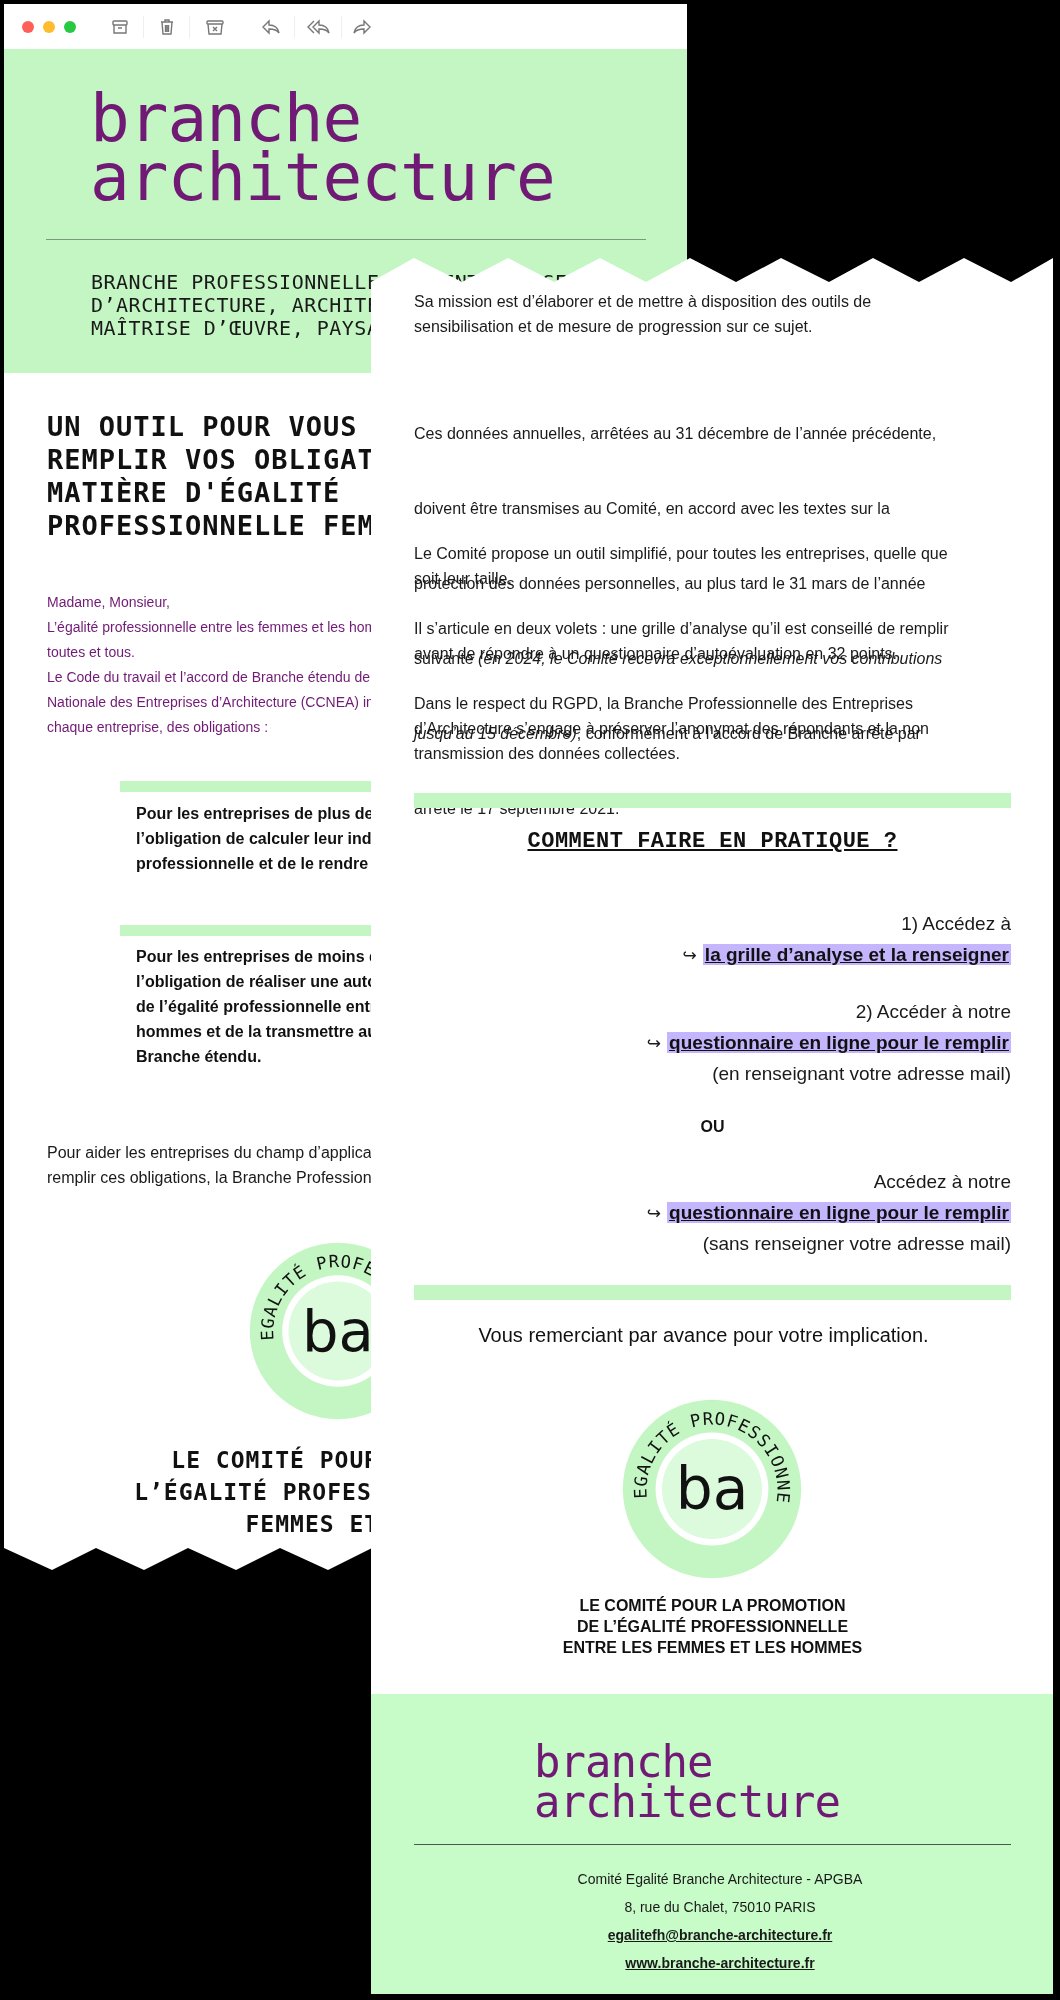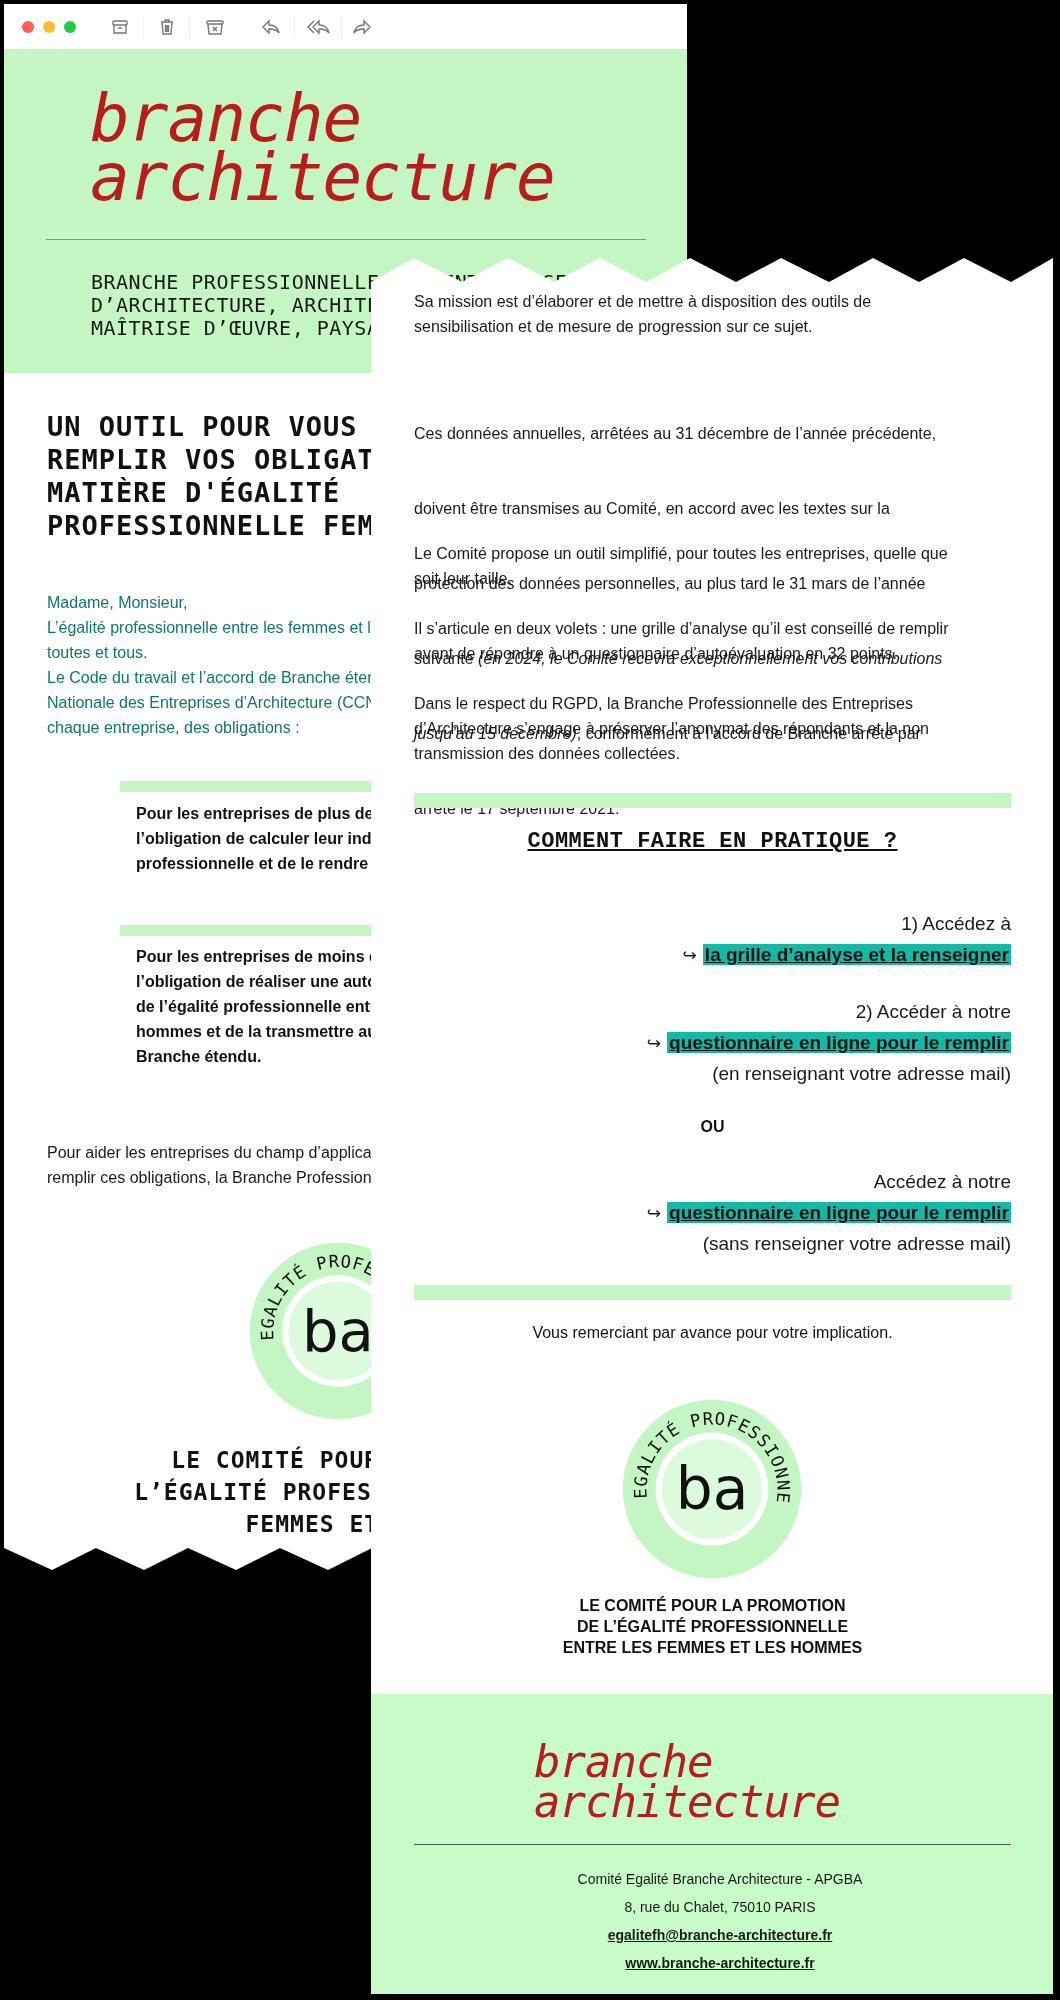--- a/index.html
+++ b/index.html
@@ -23,7 +23,7 @@
   .tb-sep { position: absolute; top: 12px; width: 1px; height: 22px; background: #eee; }
 
   .hdr { position: absolute; left: 0; top: 45px; width: 683px; height: 324px; background: #c4f6c4; }
-  .logo-text { font-family: "DejaVu Sans Mono", monospace; color: #b91c1c; line-height: 0.9; letter-spacing: -1px; font-style: italic; }
+  .logo-text { font-family: "DejaVu Sans Mono", monospace; color: #701a75; line-height: 0.9; letter-spacing: -1px; }
   .hdr .logo-text { position: absolute; left: 86px; top: 40px; font-size: 66px; }
   .hdr .divider { position: absolute; left: 42px; top: 190px; width: 600px; height: 1px; background: #7a9a7a; }
   .hdr .subtitle { position: absolute; left: 87px; top: 222px; font-family: "DejaVu Sans Mono", monospace; font-size: 20px; line-height: 23px; letter-spacing: 0.5px; color: #1a1a1a; white-space: pre; }

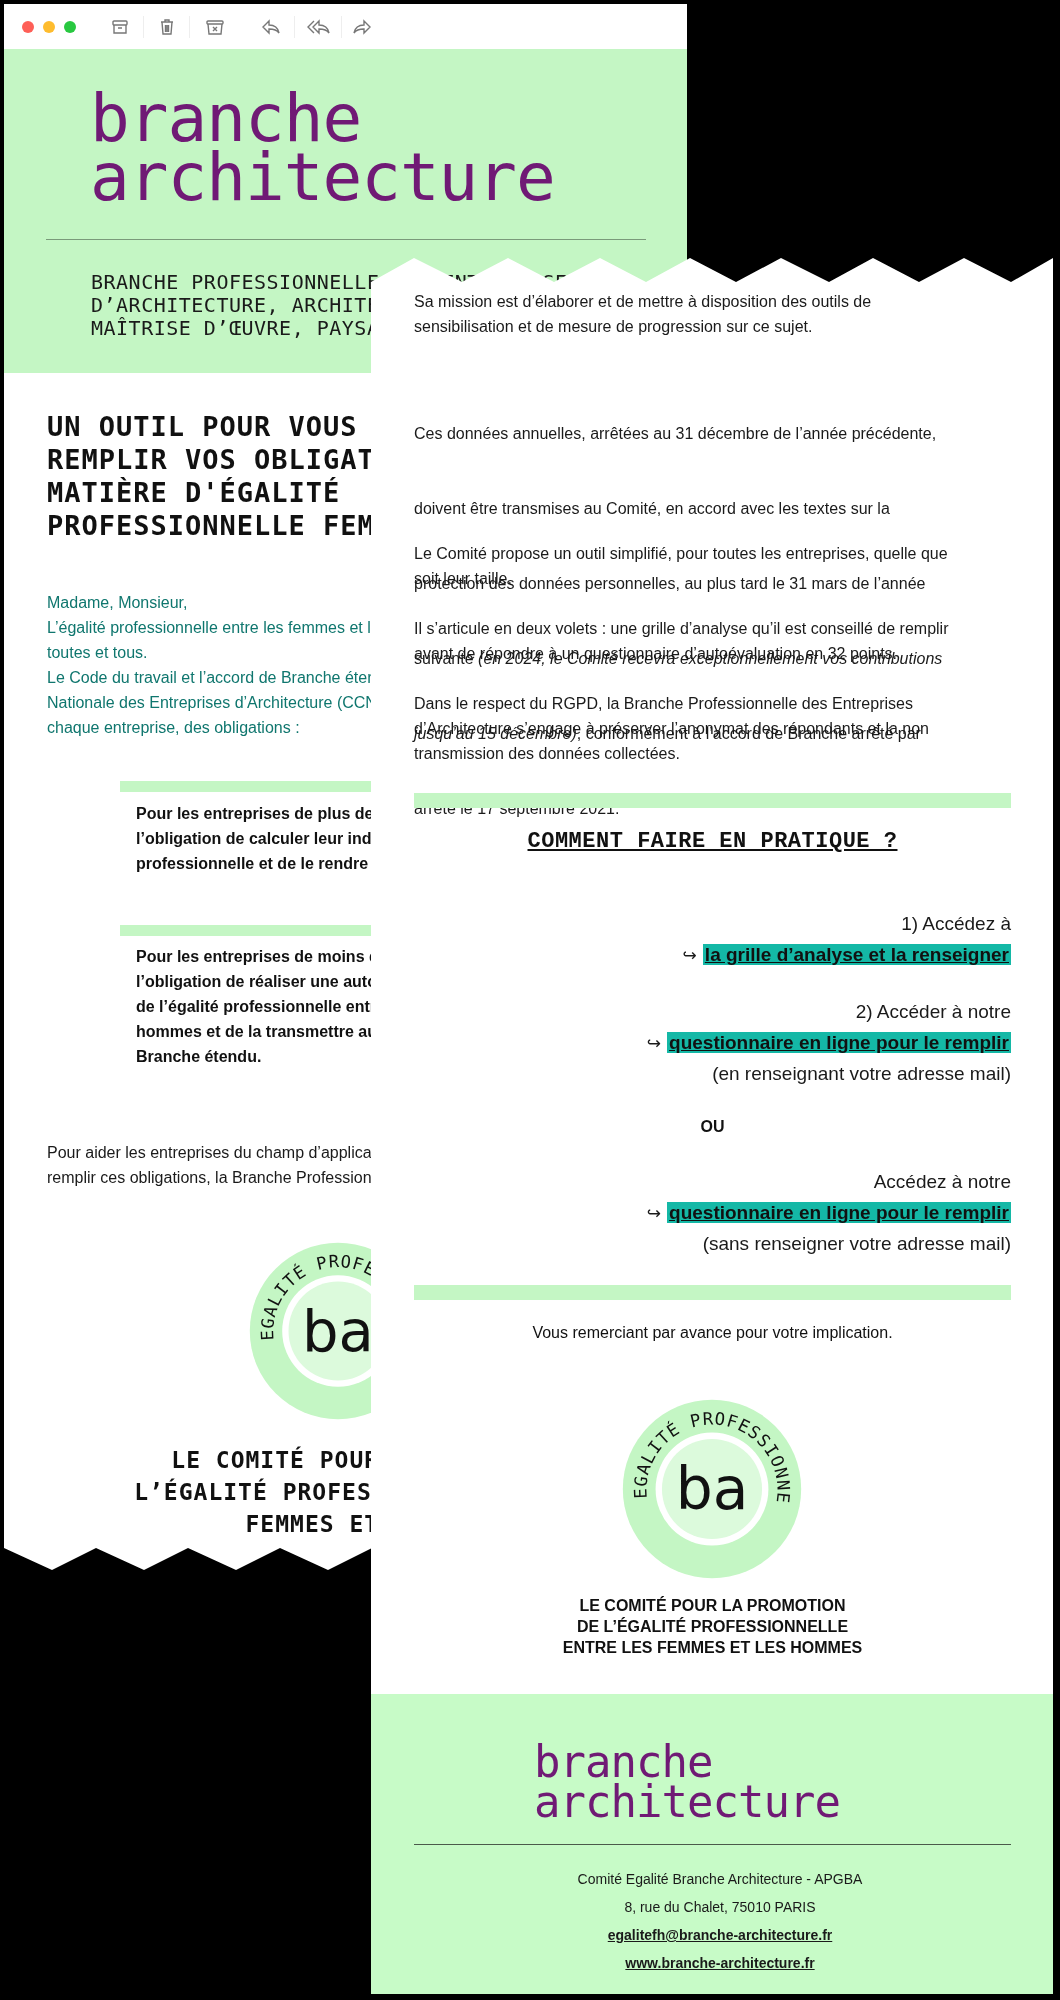--- a/index.html
+++ b/index.html
@@ -29,7 +29,7 @@
   .hdr .subtitle { position: absolute; left: 87px; top: 222px; font-family: "DejaVu Sans Mono", monospace; font-size: 20px; line-height: 23px; letter-spacing: 0.5px; color: #1a1a1a; white-space: pre; }
 
   .l-heading { position: absolute; left: 43px; top: 406px; font-family: "DejaVu Sans Mono", monospace; font-weight: bold; font-size: 27px; line-height: 33px; letter-spacing: 1px; white-space: pre; }
-  .l-body { position: absolute; left: 43px; top: 586px; font-size: 16px; line-height: 25px; white-space: pre; color: #0f766e; }
+  .l-body { position: absolute; left: 43px; top: 586px; font-size: 14px; line-height: 25px; white-space: pre; color: #701a75; }
   .l-bar { position: absolute; left: 116px; height: 11px; width: 600px; background: #c4f6c4; }
   .l-bold { position: absolute; left: 132px; font-weight: bold; font-size: 16px; line-height: 25px; white-space: pre; }
   .l-closing { position: absolute; left: 43px; top: 1136px; font-size: 16px; line-height: 25px; white-space: pre; color: #1a1a1a; }

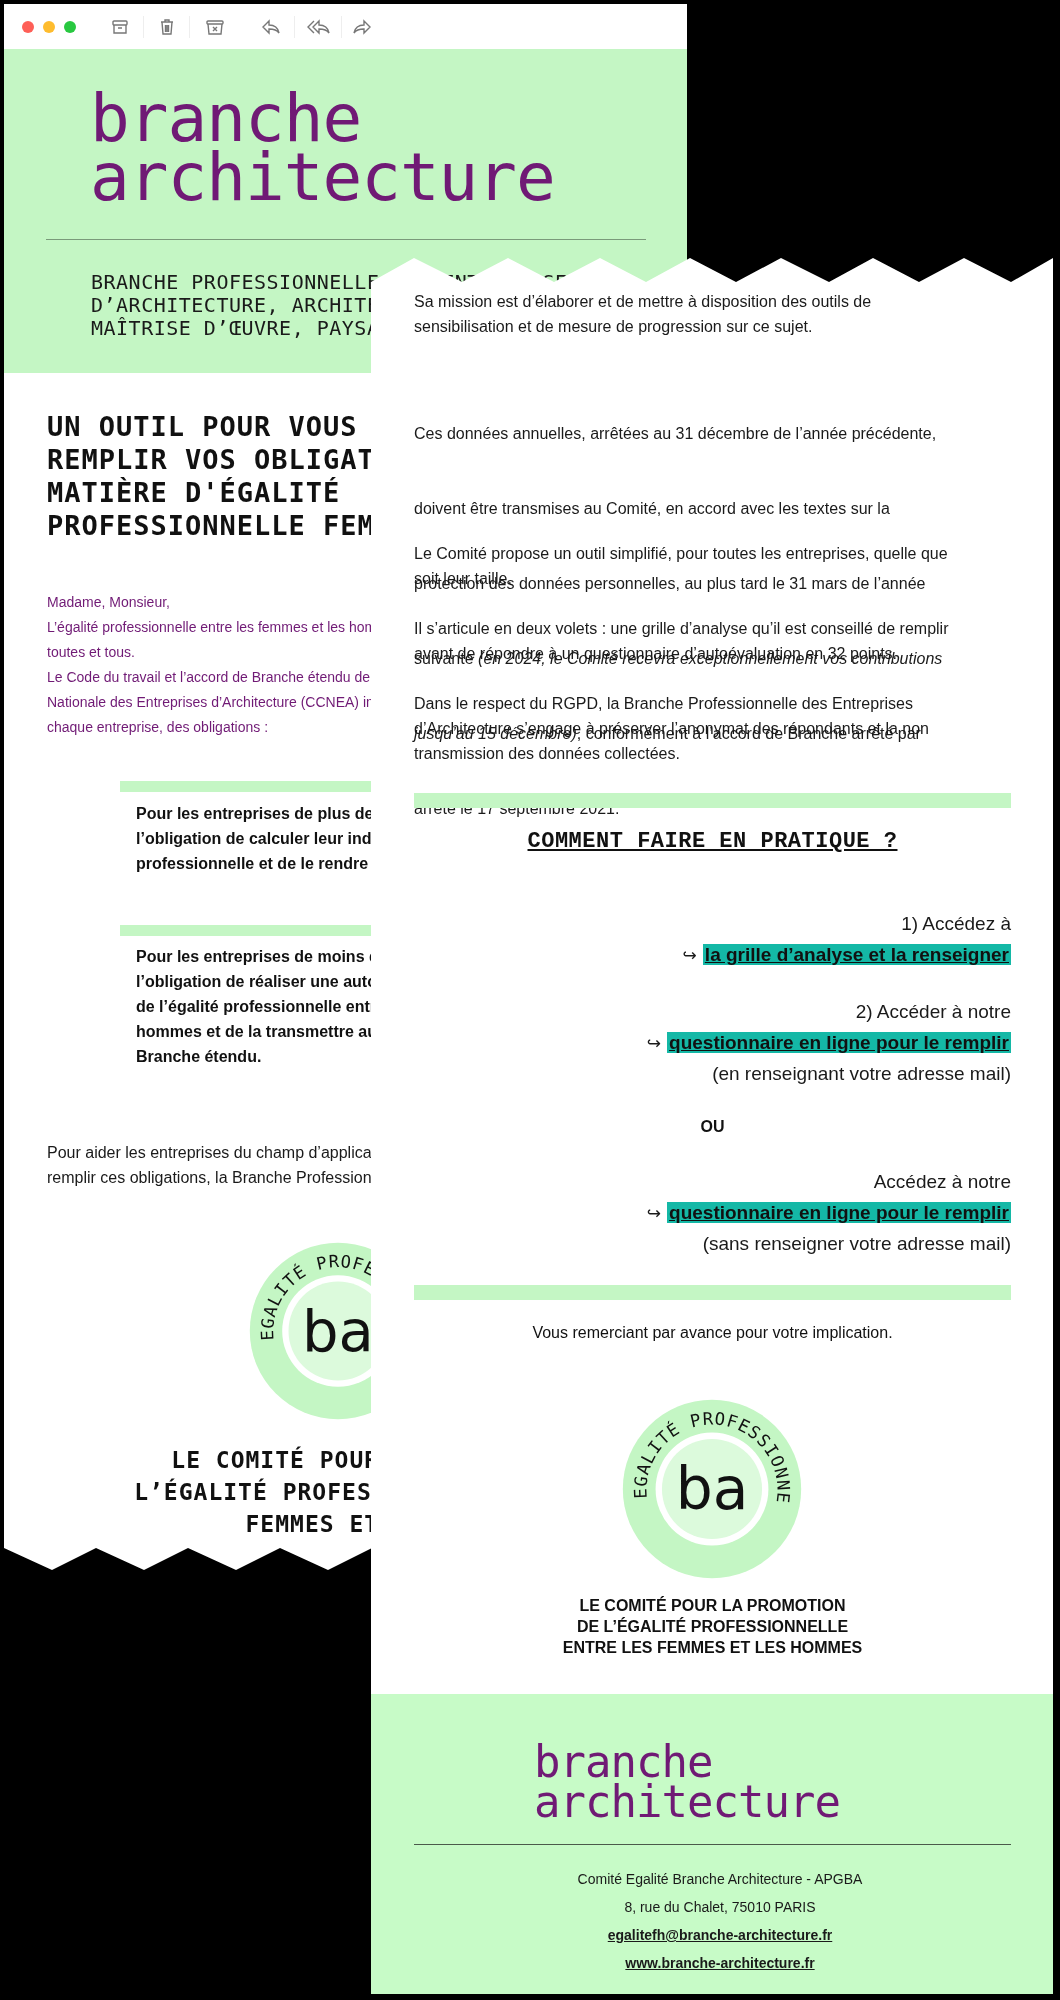--- a/index.html
+++ b/index.html
@@ -45,7 +45,7 @@
   .r-bar { position: absolute; left: 43px; width: 597px; height: 15px; background: #c4f6c4; }
   .r-h2 { position: absolute; left: 43px; width: 597px; text-align: center; font-family: Liberation Mono, monospace; font-weight: bold; font-size: 22px; text-decoration: underline; letter-spacing: 0.5px; }
   .r-line { position: absolute; left: 43px; width: 597px; text-align: right; font-size: 19px; line-height: 26px; color: #1a1a1a; }
-  .r-link { background: #14b8a6; font-weight: bold; text-decoration: underline; color: #111; padding: 0 2px; }
+  .r-link { background: #c4b5fd; font-weight: bold; text-decoration: underline; color: #111; padding: 0 2px; }
   .arrow { font-size: 17px; margin-right: 6px; font-weight: normal; }
   .r-ou { position: absolute; left: 43px; width: 597px; text-align: center; font-weight: bold; font-size: 16px; }
   .r-thanks { position: absolute; left: 43px; width: 597px; text-align: center; font-size: 16px; }

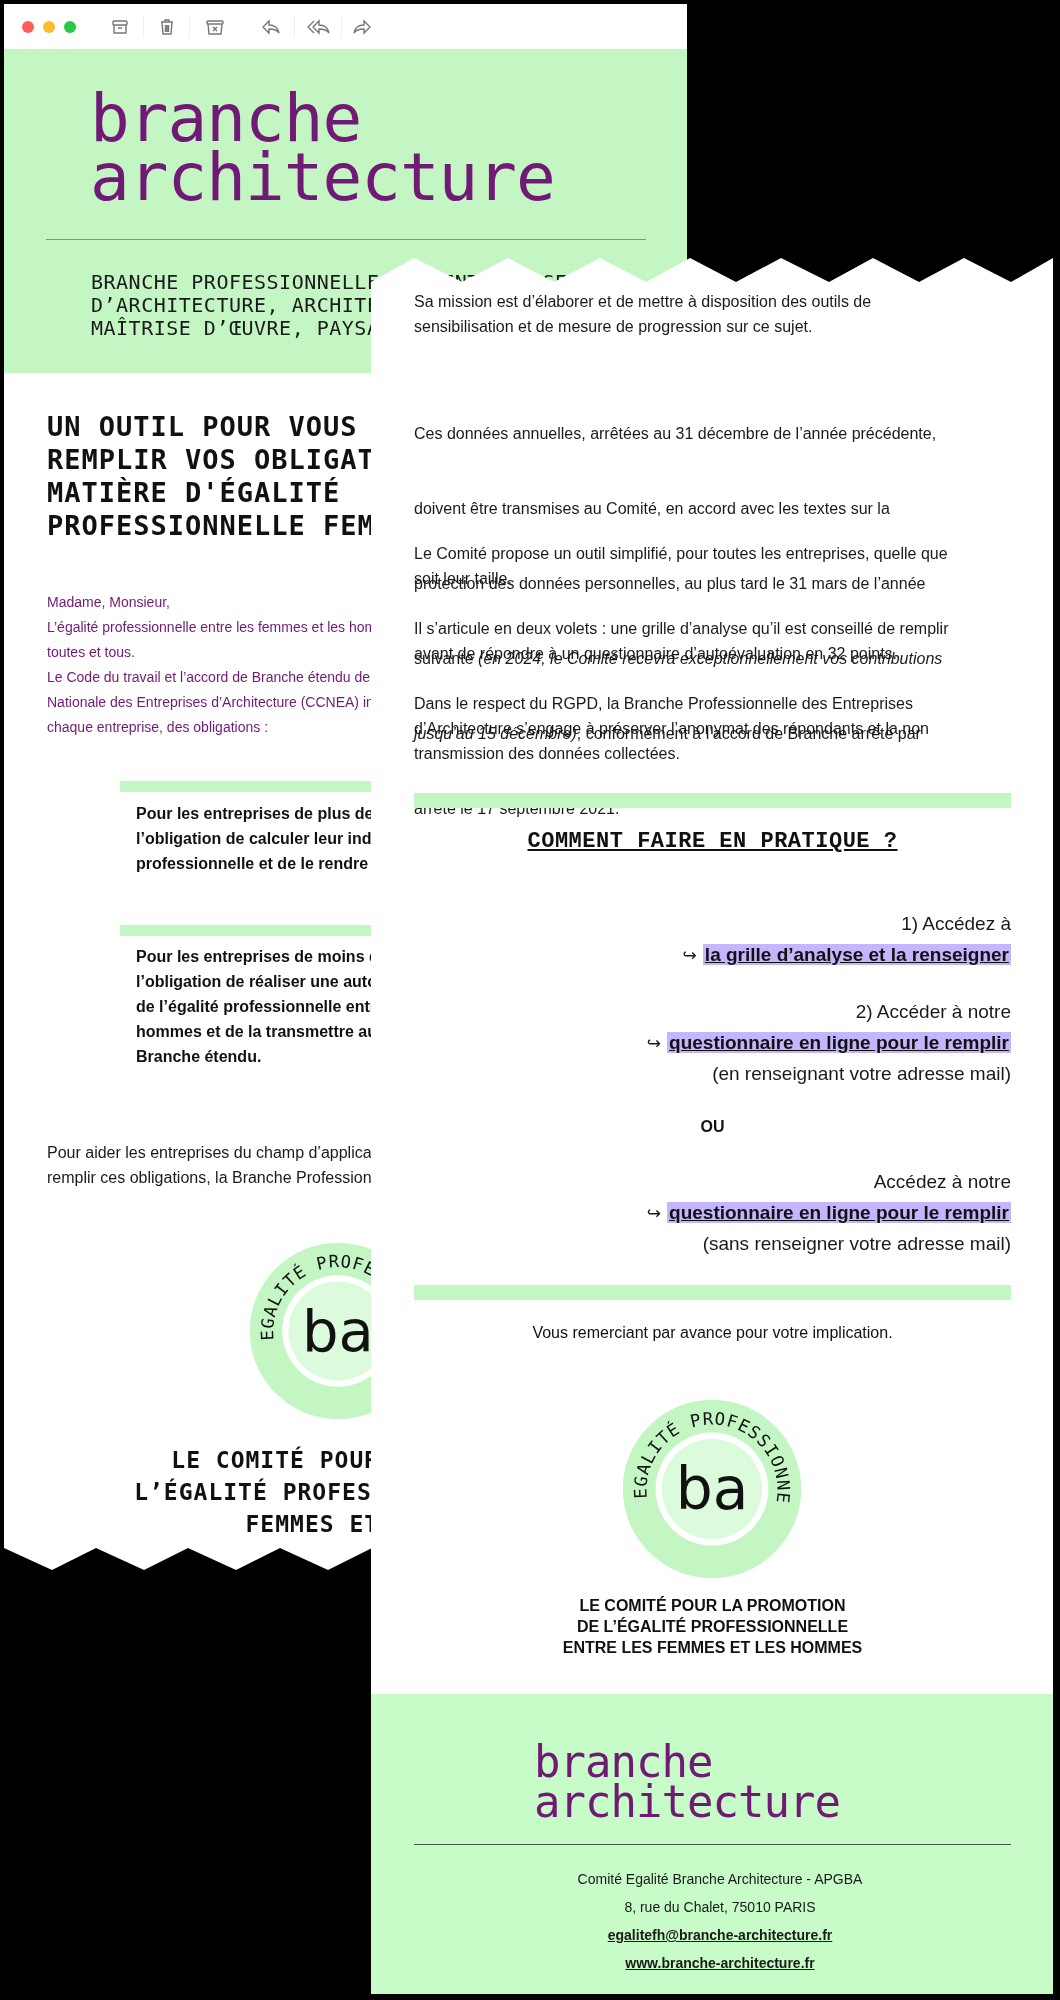--- a/index.html
+++ b/index.html
@@ -48,7 +48,7 @@
   .r-link { background: #c4b5fd; font-weight: bold; text-decoration: underline; color: #111; padding: 0 2px; }
   .arrow { font-size: 17px; margin-right: 6px; font-weight: normal; }
   .r-ou { position: absolute; left: 43px; width: 597px; text-align: center; font-weight: bold; font-size: 16px; }
-  .r-thanks { position: absolute; left: 43px; width: 597px; text-align: center; font-size: 16px; }
+  .r-thanks { position: absolute; left: 34px; width: 597px; text-align: center; font-size: 20px; }
   .r-badge { position: absolute; left: 250px; top: 1140px; width: 182px; height: 182px; }
   .r-sign { position: absolute; left: 43px; width: 597px; top: 1337px; text-align: center; font-weight: bold; font-size: 16px; line-height: 21px; white-space: pre; }
 

